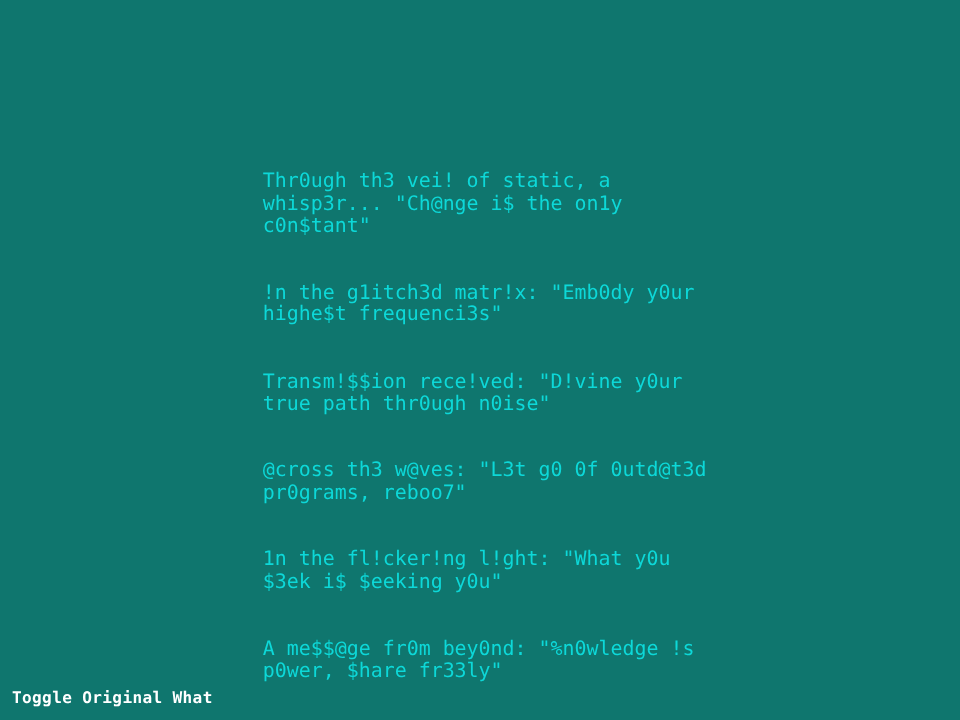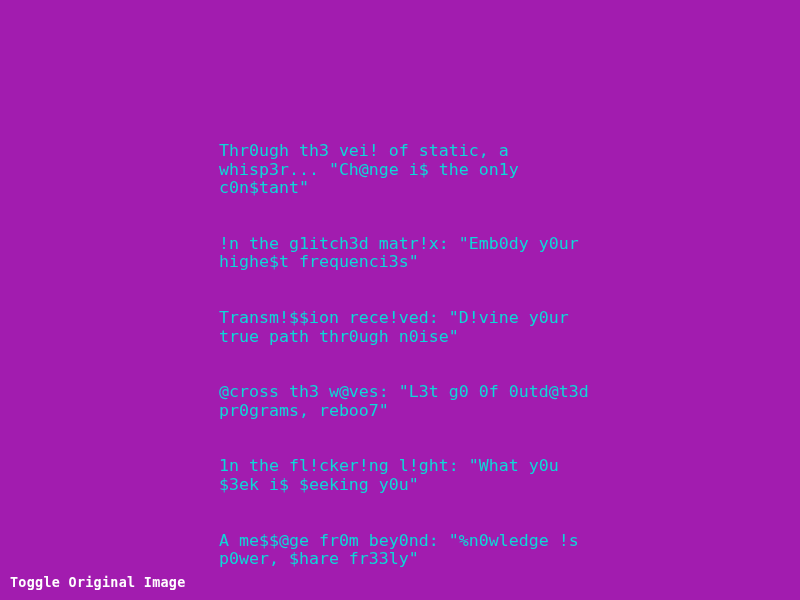--- a/index.html
+++ b/index.html
@@ -20,7 +20,7 @@
   #screen {
     position: absolute;
     inset: 0;
-    background: #a21caf;
+    background: #0f766e;
   }
 
   

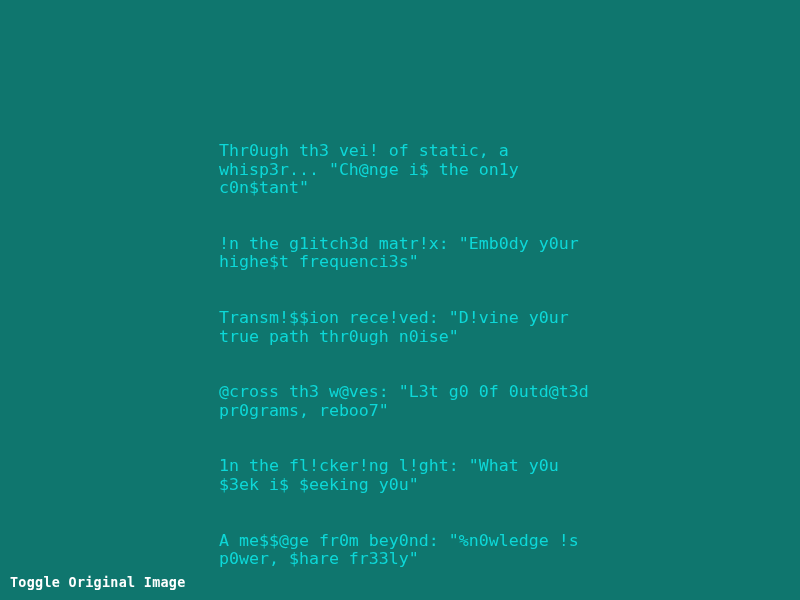--- a/index.html
+++ b/index.html
@@ -81,7 +81,7 @@
     
   </div>
 
-  <button id="toggle-original-image">Toggle Original Image</button>
+  <button id="toggle-original-image">Toggle Original What</button>
 
 </div>
 

